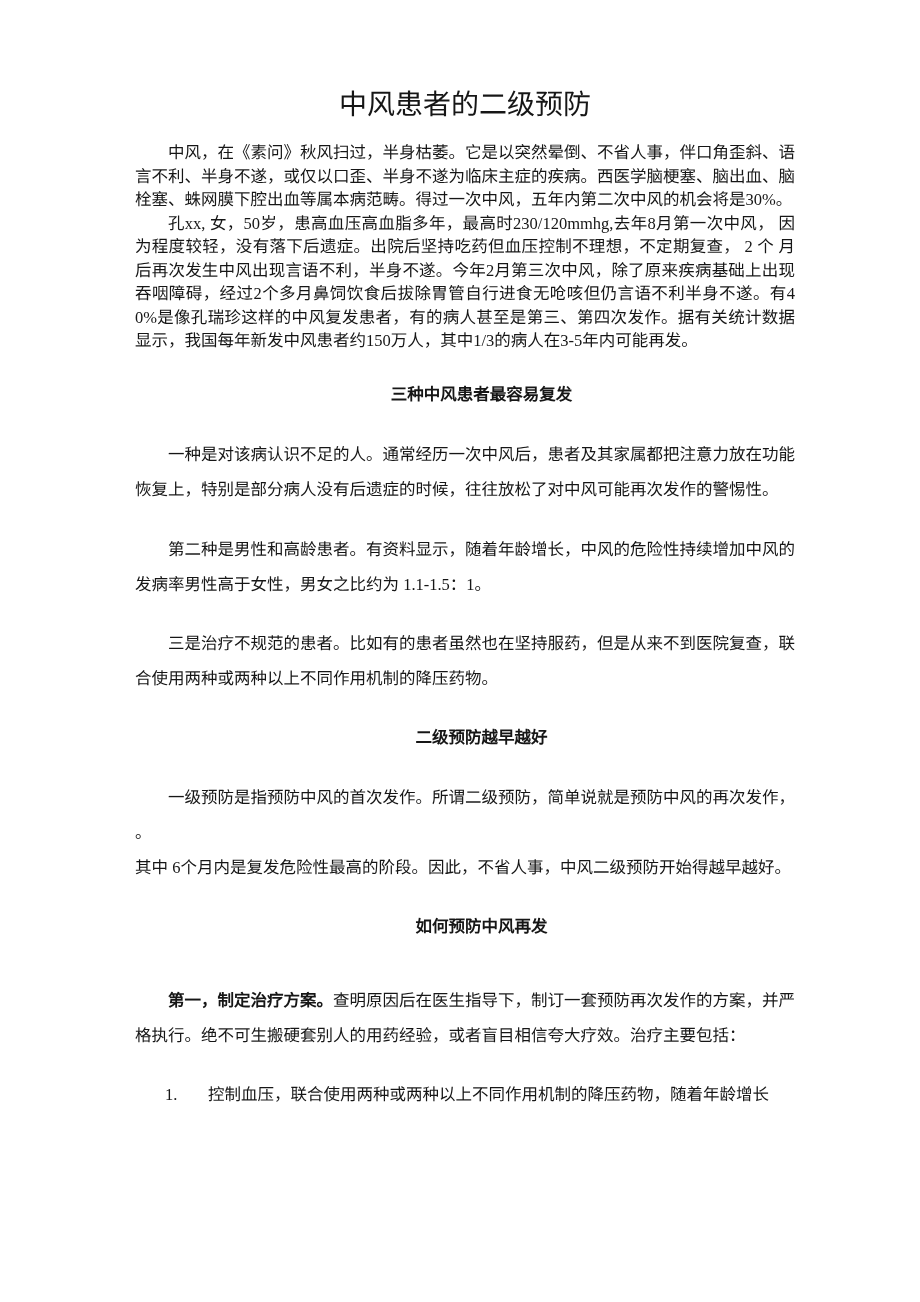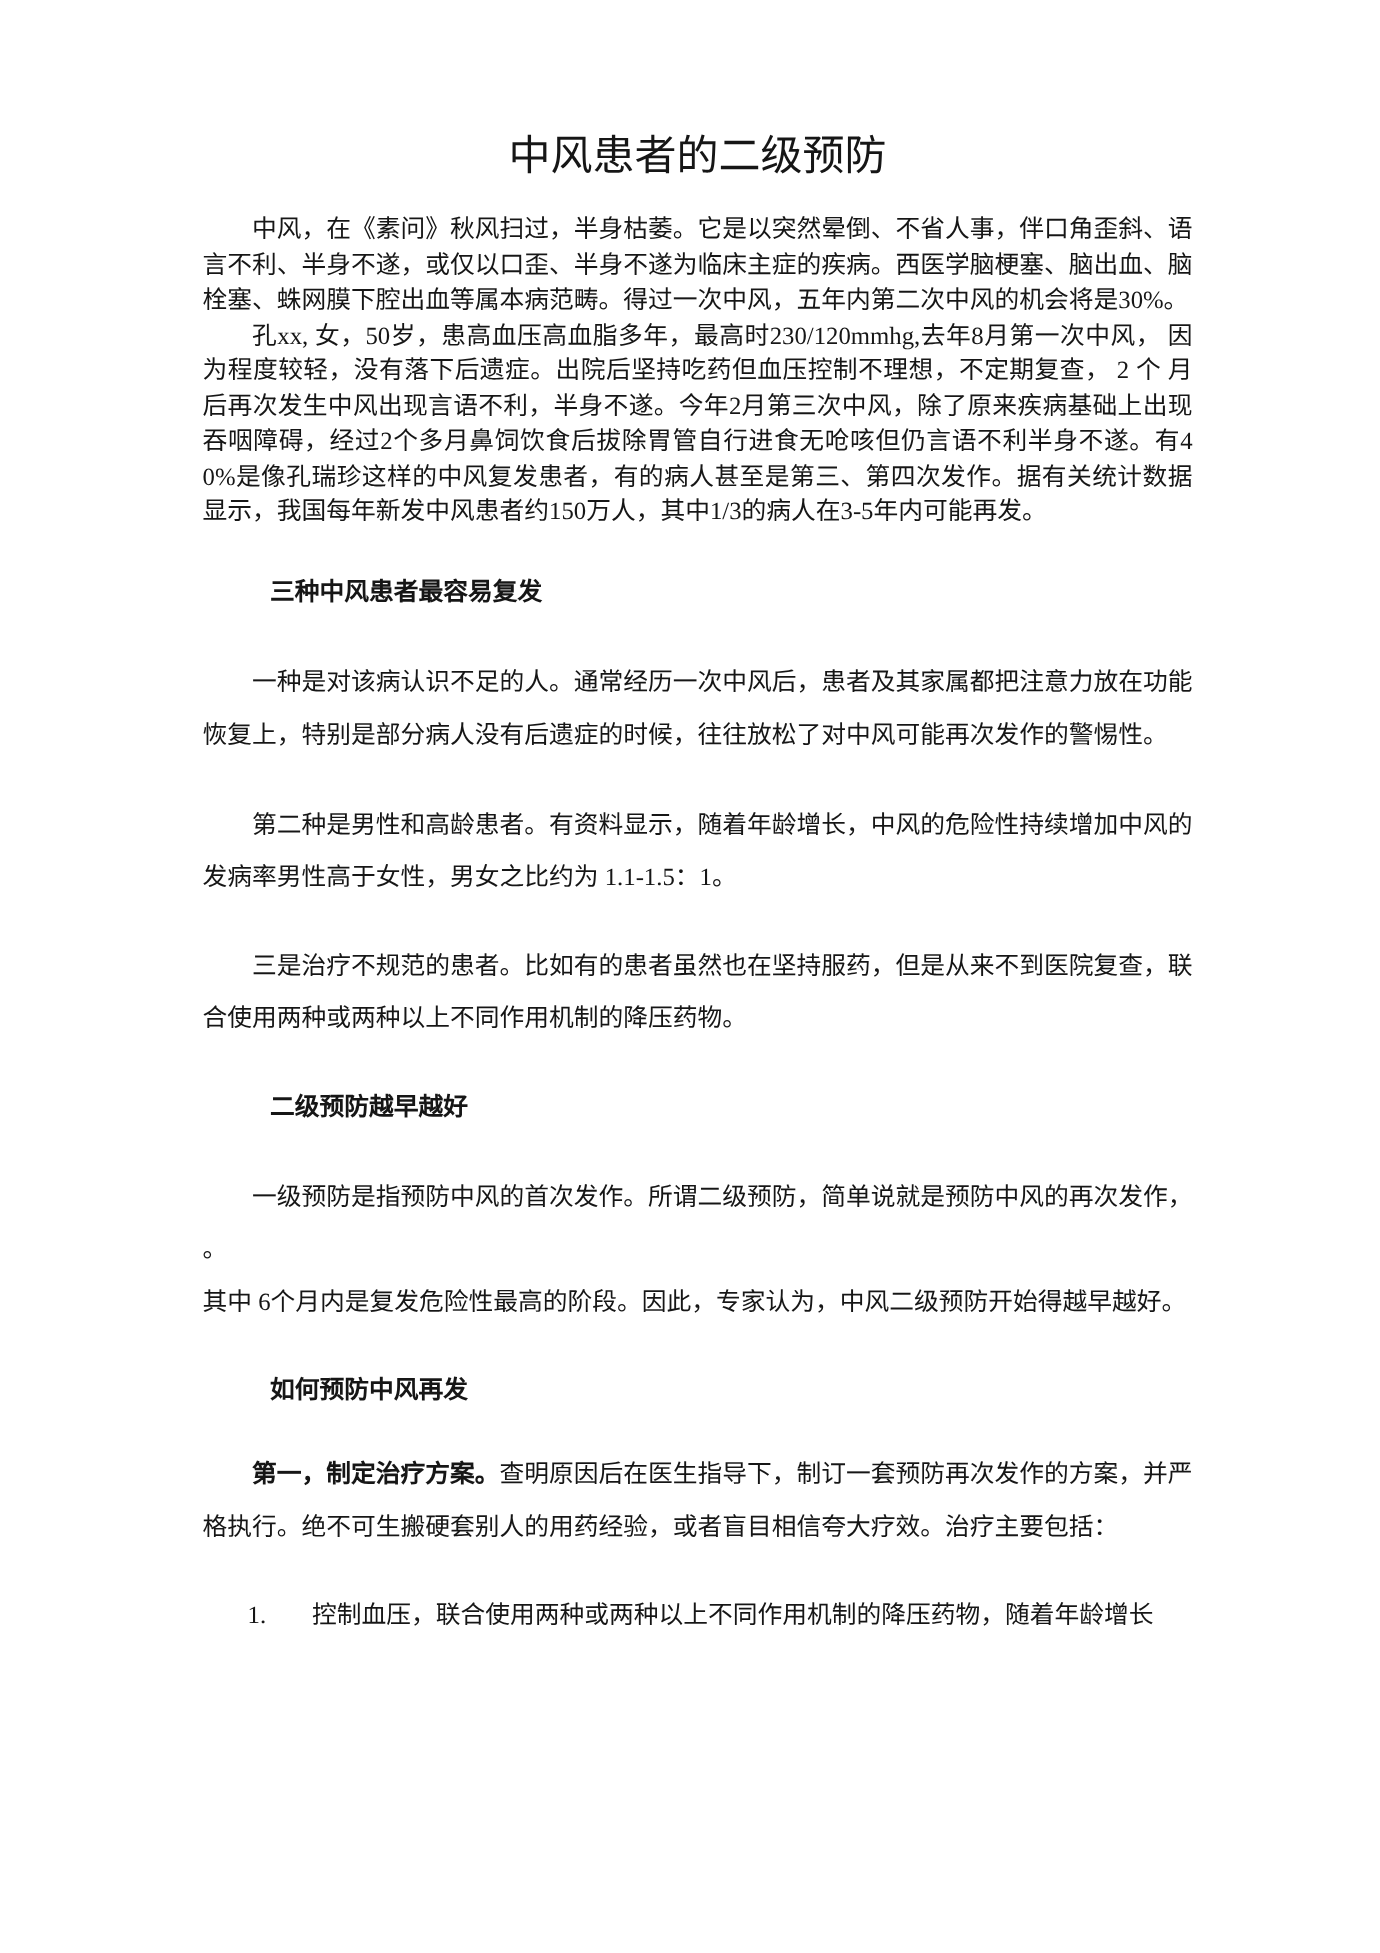--- a/index.html
+++ b/index.html
@@ -40,11 +40,12 @@
     text-indent: 0;
   }
   .heading {
-    margin: 12px;
+    margin: 0;
     font-size: 16.5px;
     font-weight: bold;
     line-height: 24px;
     text-indent: 33px;
+    text-align: center;
   }
   .list-item-block {
     padding-left: 30px;

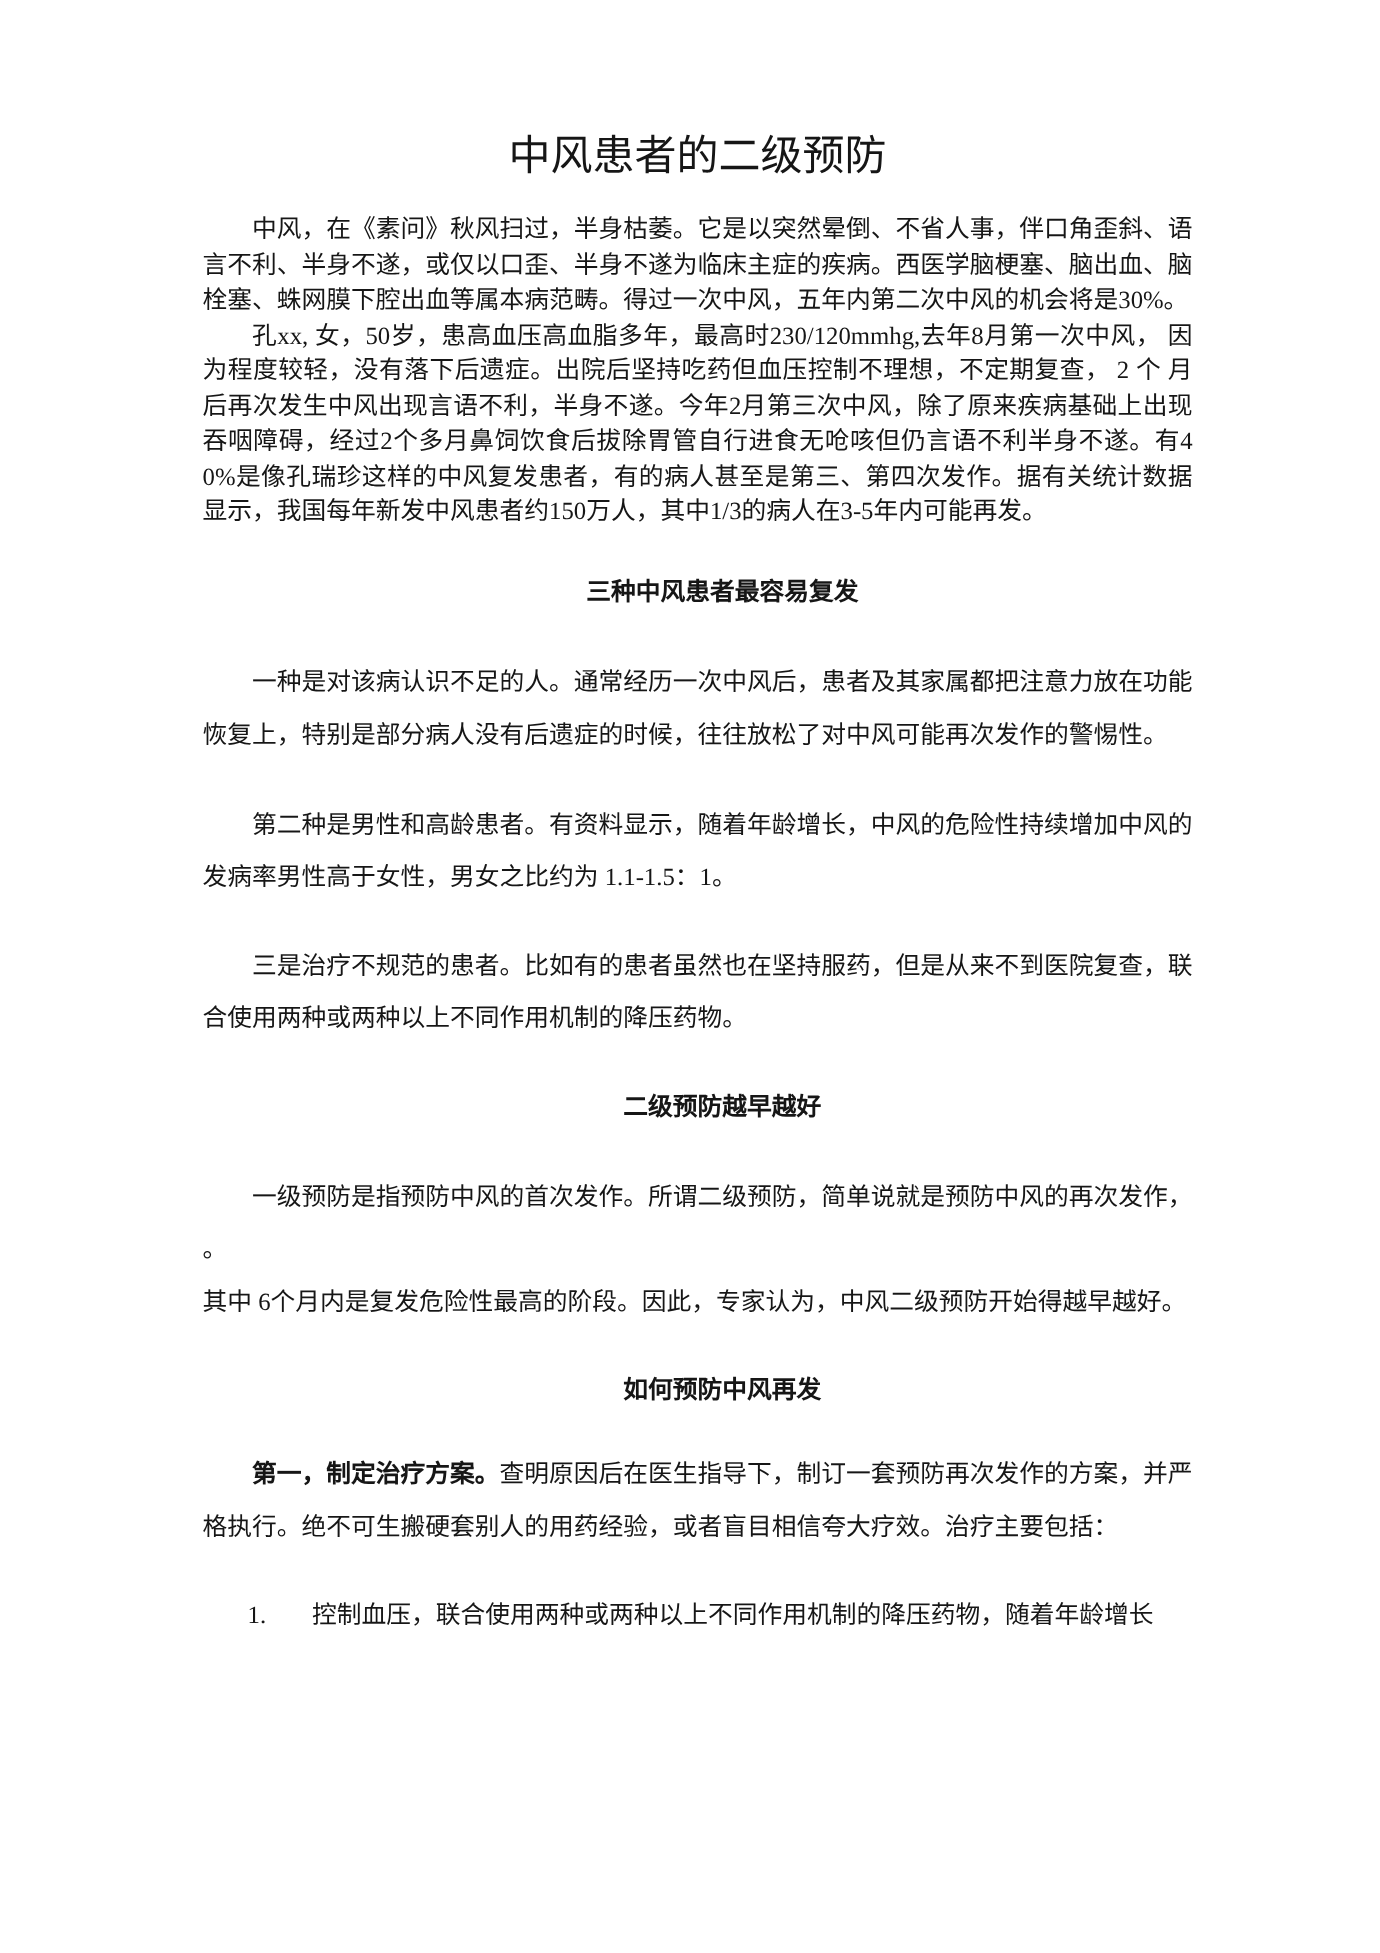--- a/index.html
+++ b/index.html
@@ -82,7 +82,7 @@
 
   <p class="para loose" style="margin-top:30px">一级预防是指预防中风的首次发作。所谓二级预防，简单说就是预防中风的再次发作， 。</p>
 
-  <p class="para loose no-indent">其中 6个月内是复发危险性最高的阶段。因此，专家认为，中风二级预防开始得越早越好。</p>
+  <p class="para loose no-indent">其中 6个月内是复发危险性最高的阶段。因此，不省人事，中风二级预防开始得越早越好。</p>
 
   <h2 class="heading" style="margin-top:30px">如何预防中风再发</h2>
 

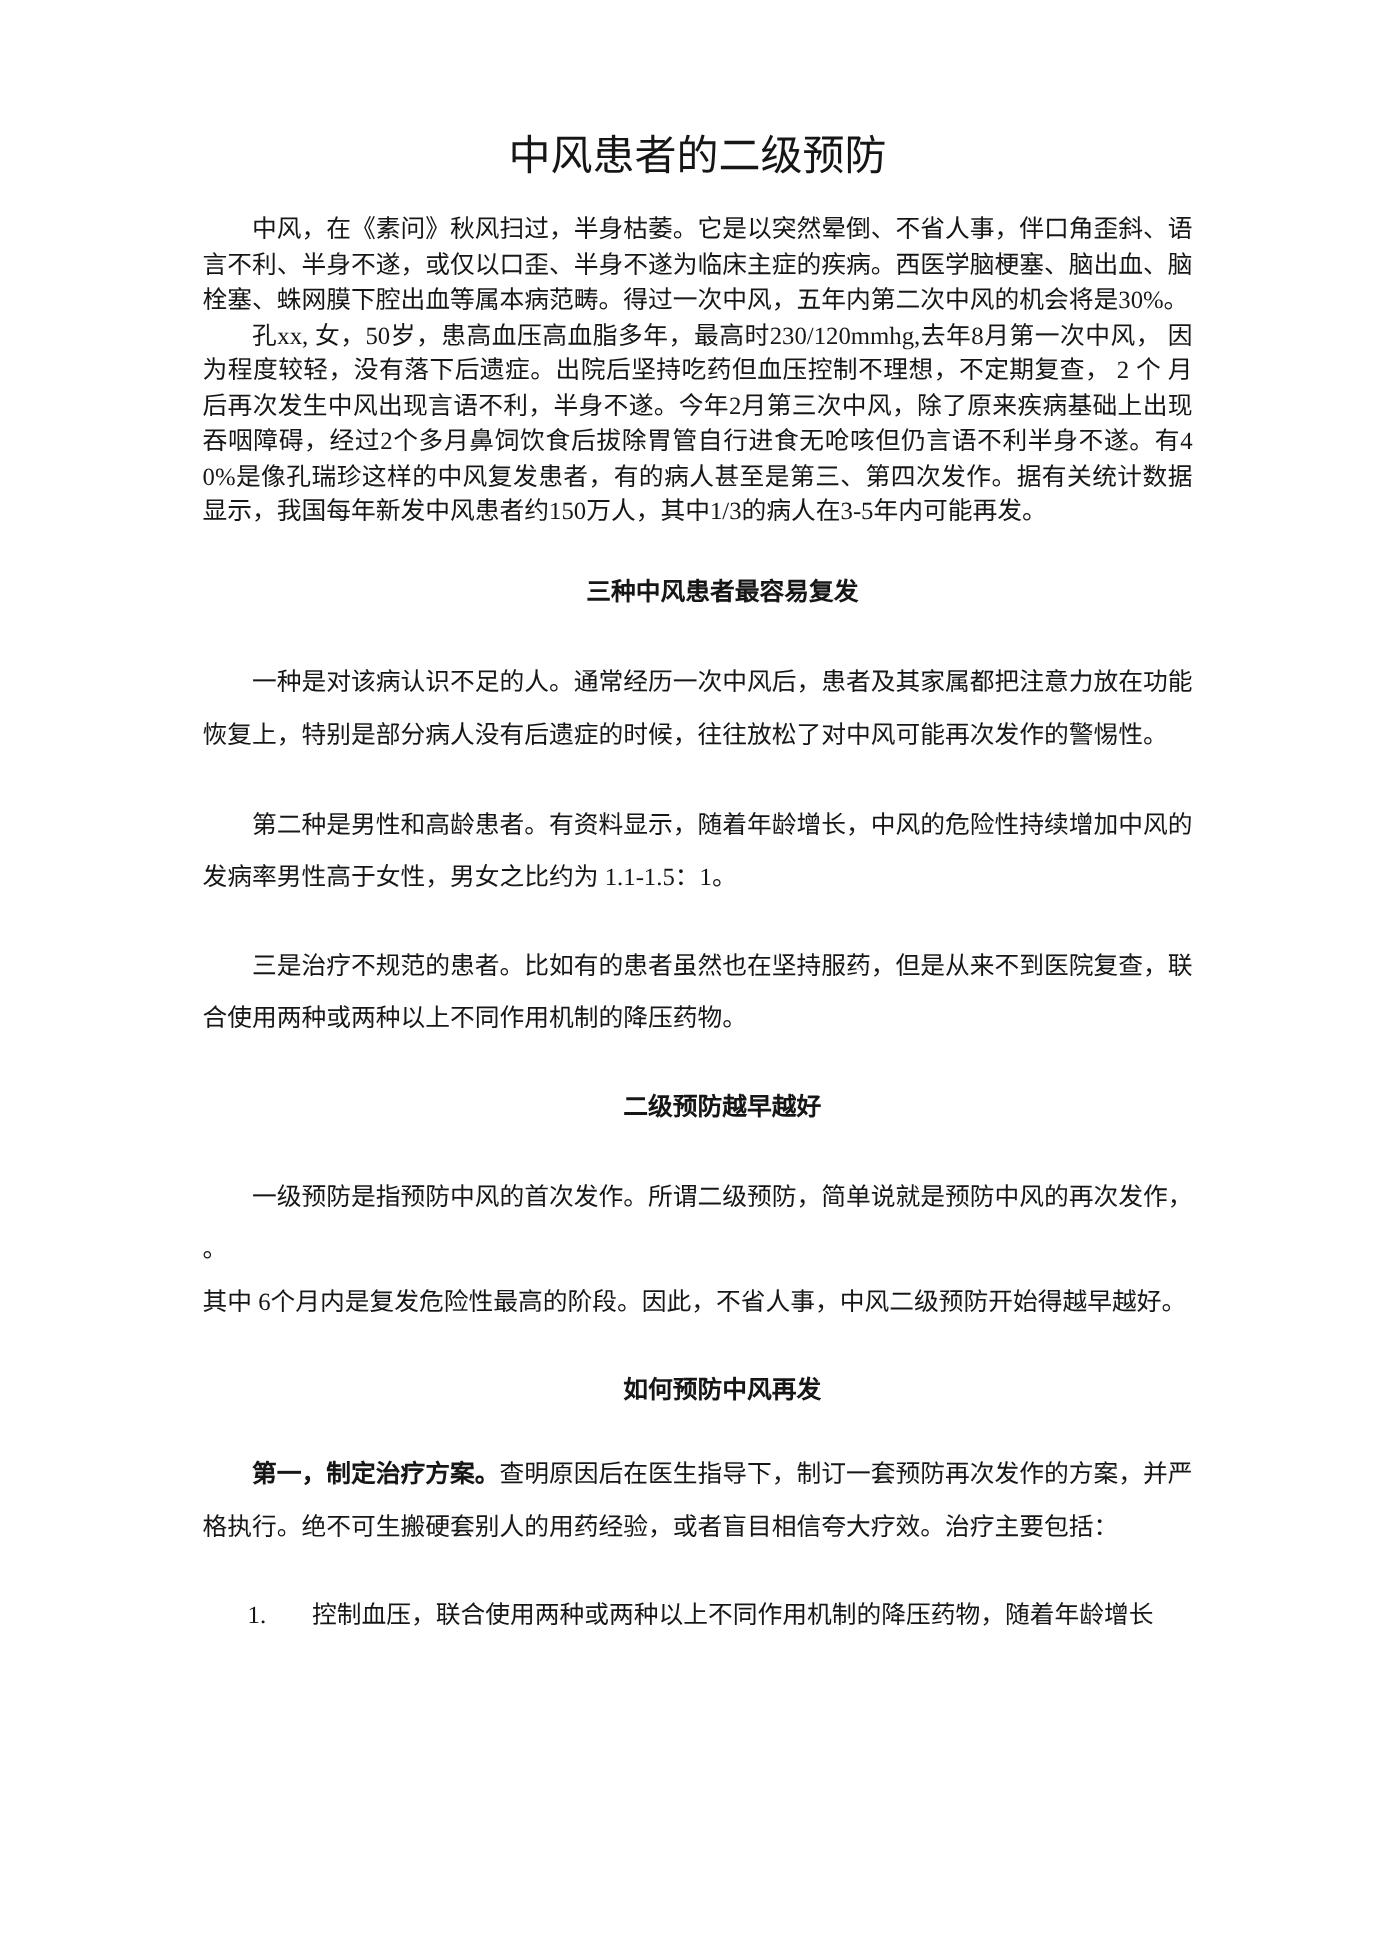--- a/index.html
+++ b/index.html
@@ -86,7 +86,7 @@
 
   <h2 class="heading" style="margin-top:30px">如何预防中风再发</h2>
 
-  <p class="para loose" style="margin-top:26px"><b class="lead">第一，制定治疗方案。</b><span>查明原因后在医生指导下，制订一套预防再次发作的方案，并严格执行。绝不可生搬硬套别人的用药经验，或者盲目相信夸大疗效。治疗主要包括：</span></p>
+  <p class="para loose" style="margin-top:44px"><b class="lead">第一，制定治疗方案。</b><span>查明原因后在医生指导下，制订一套预防再次发作的方案，并严格执行。绝不可生搬硬套别人的用药经验，或者盲目相信夸大疗效。治疗主要包括：</span></p>
 
   <p class="para loose list-item-block" style="margin-top:24px"><span class="num">1.</span><span>控制血压，联合使用两种或两种以上不同作用机制的降压药物，随着年龄增长</span></p>
 

